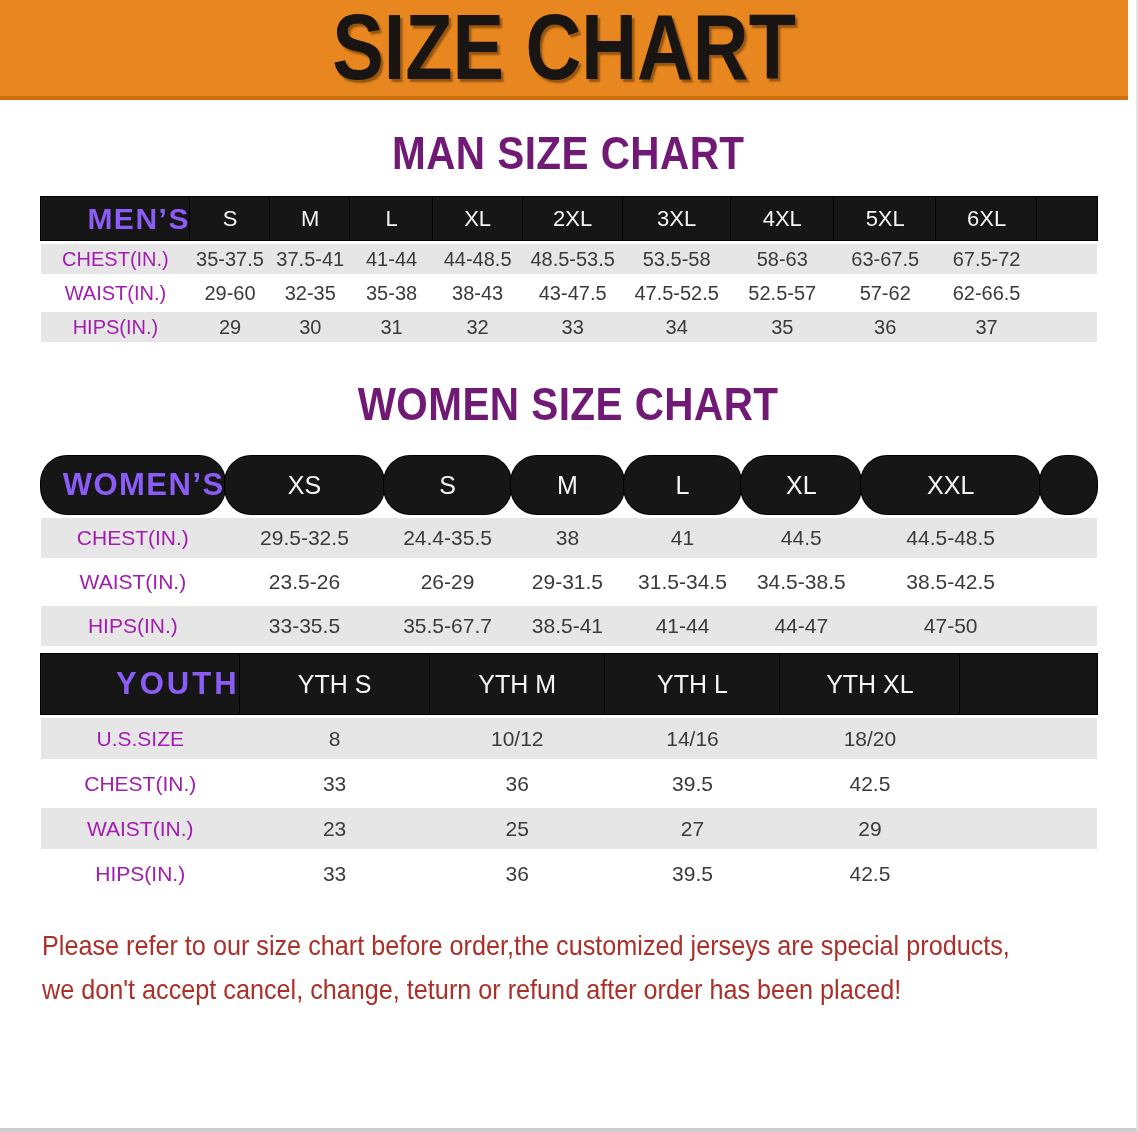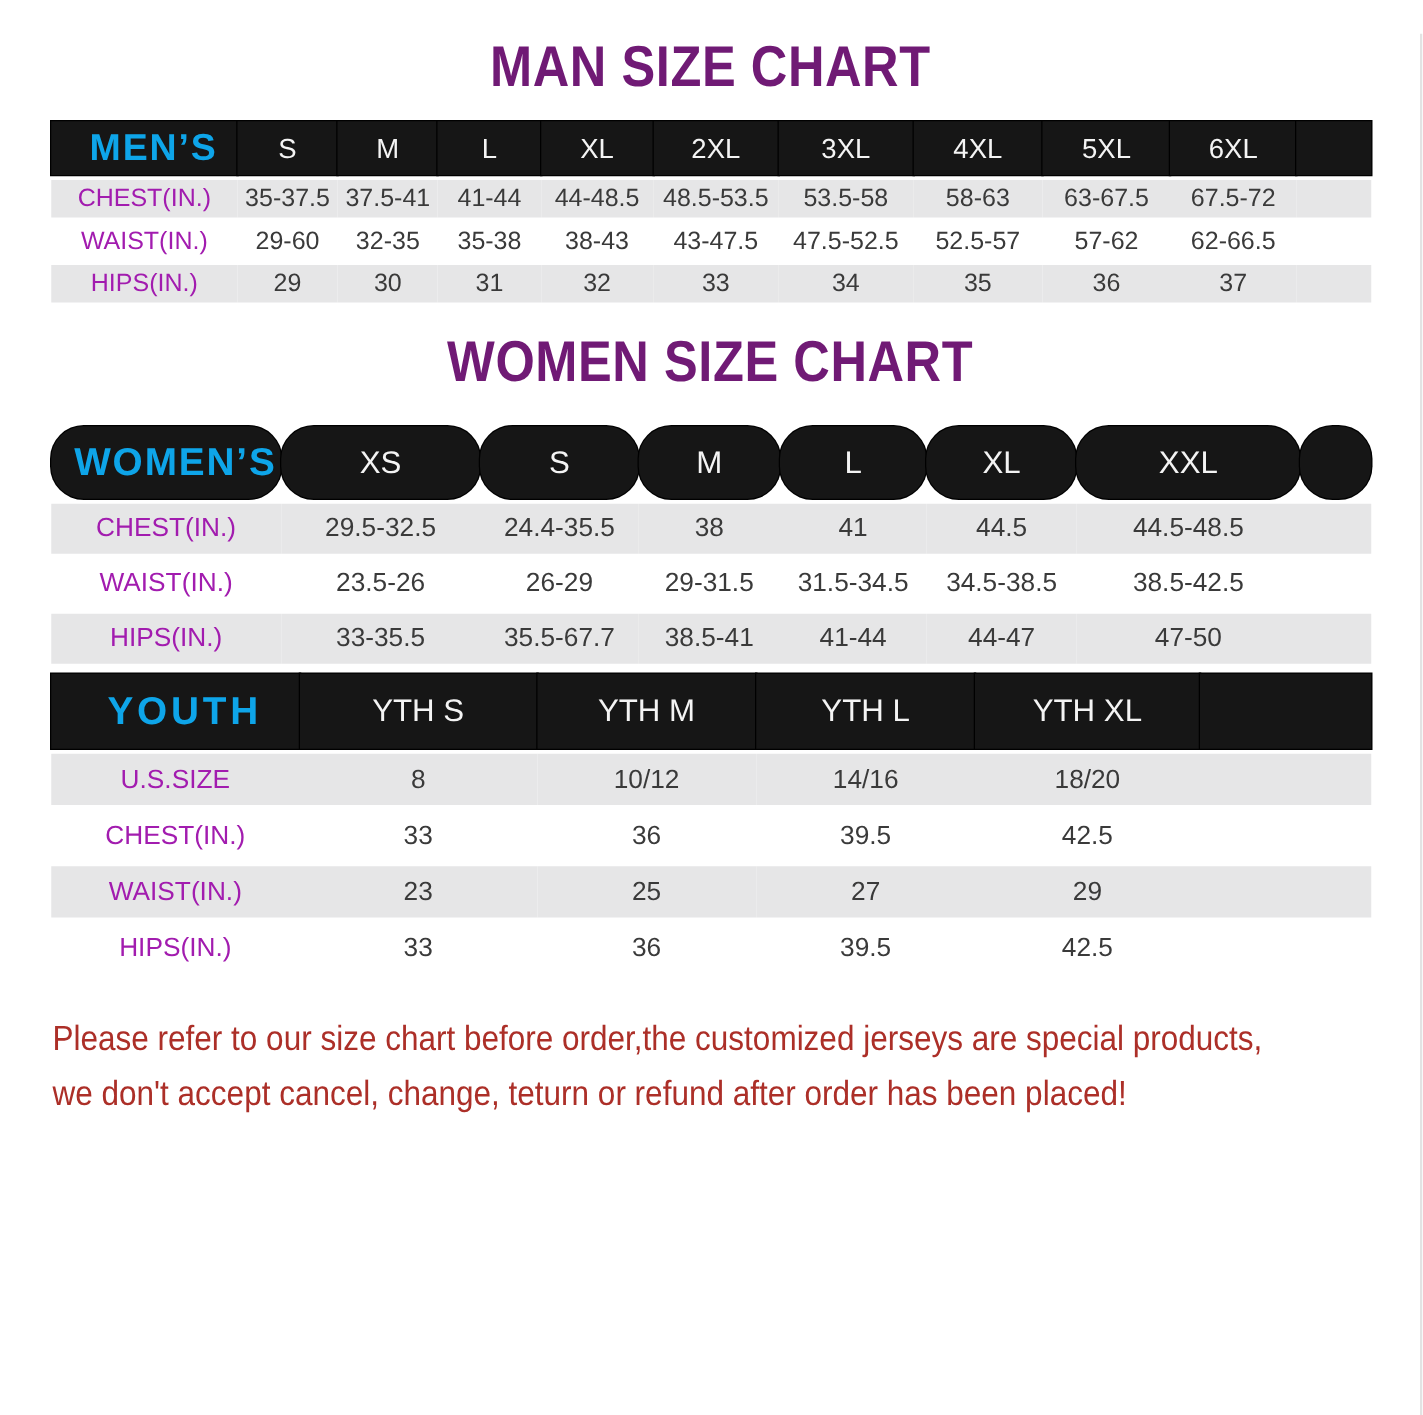--- a/index.html
+++ b/index.html
@@ -122,6 +122,9 @@
 
 <div class="page">
 
+  <div class="banner">
+    <span class="banner-title">SIZE CHART</span>
+  </div>
 
   <section id="sec-men">
     <h2 class="section-title"><span>MAN SIZE CHART</span></h2>

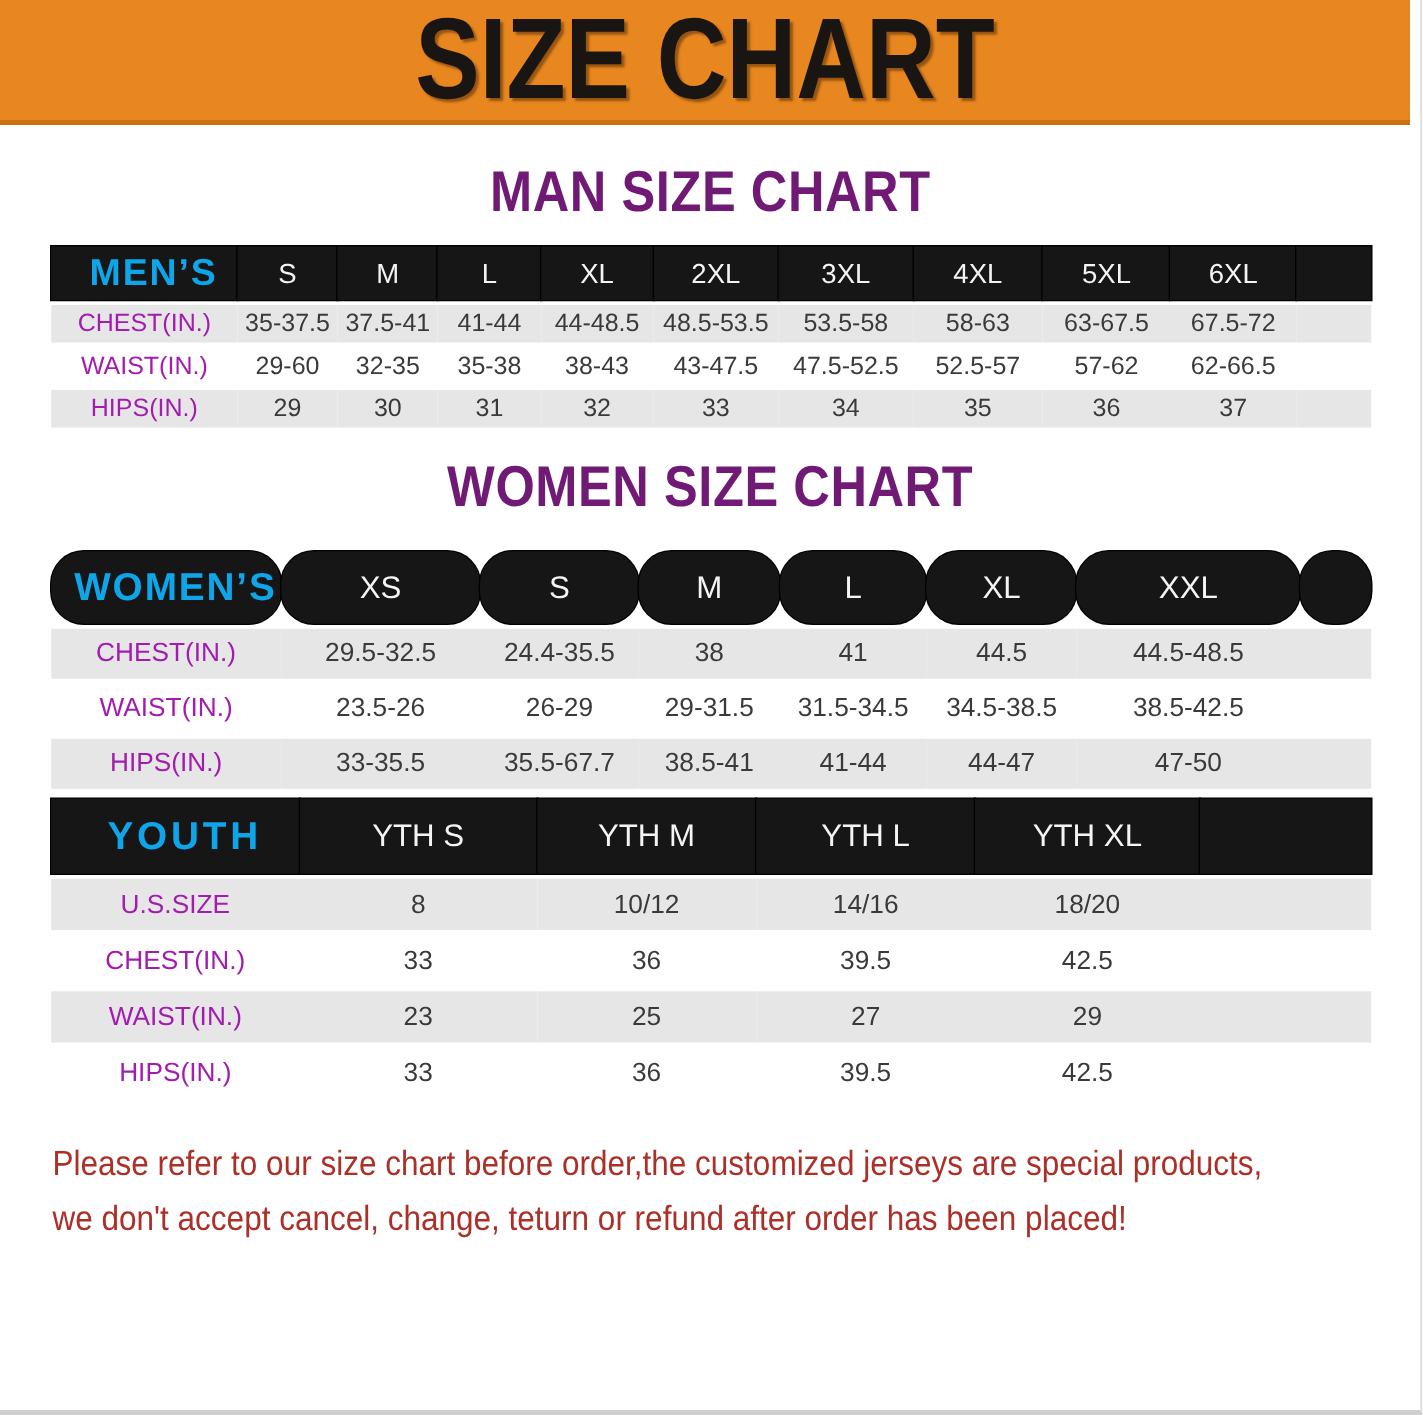--- a/index.html
+++ b/index.html
@@ -74,10 +74,10 @@
     box-shadow:0 0 0 1px #000;
   }
   table.size-table thead th.corner {
-    text-align:center;
+    text-align:right;
     padding-left:15px;
     font-weight:700;
-    color:#0ea5e9;
+    color:#8b5cf6;
     letter-spacing:1.5px;
   }
   table.size-table td {

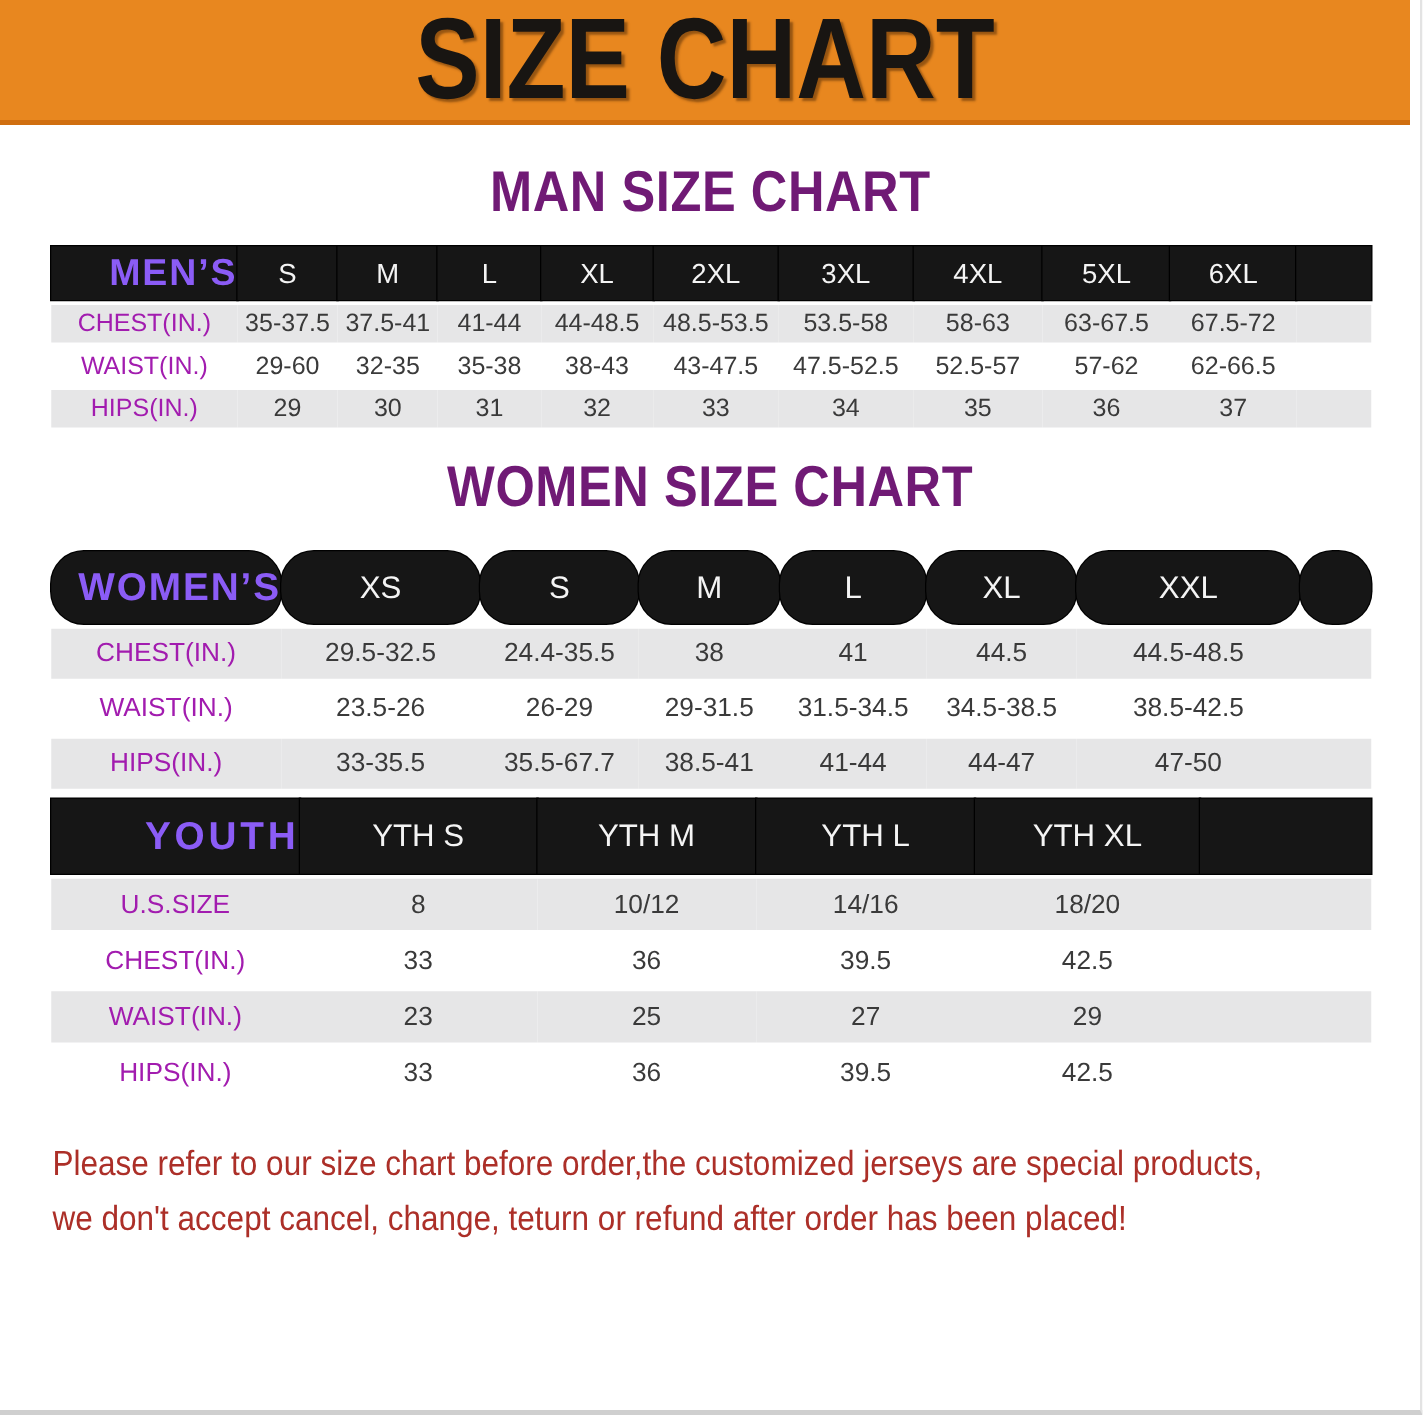--- a/index.html
+++ b/index.html
@@ -54,7 +54,7 @@
     transform-origin:center;
   }
   #sec-men   .section-title { margin:27px 0 14px; }
-  #sec-women .section-title { margin:17px 0 22px;text-decoration:underline; }
+  #sec-women .section-title { margin:32px 0 22px;text-decoration:underline; }
   #sec-youth .section-title { margin:52px 0 22px; }
 
   

